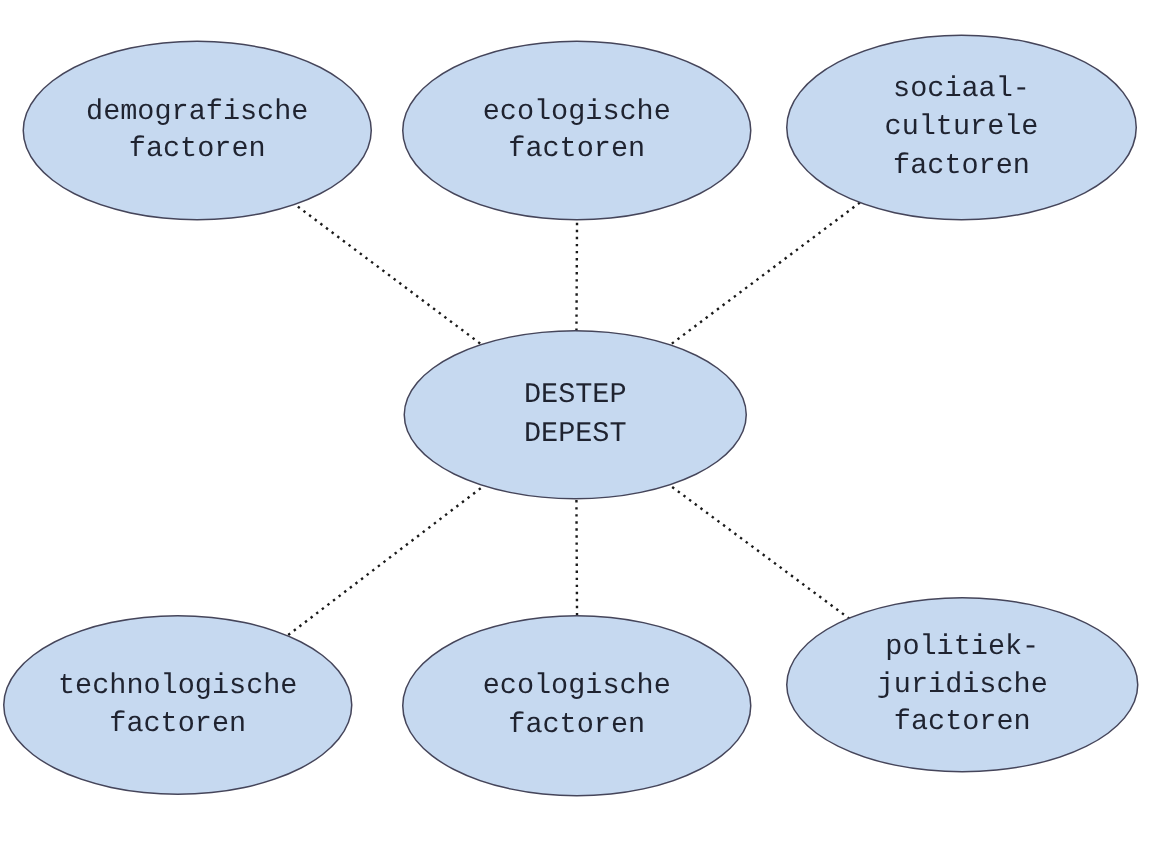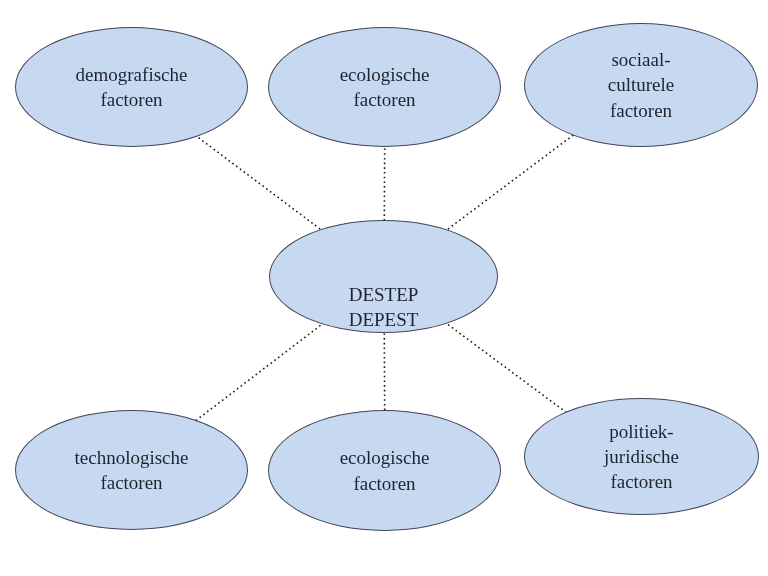--- a/index.html
+++ b/index.html
@@ -12,7 +12,7 @@
     width: 768px;
     height: 532px;
     background: var(--background, #ffffff);
-    font-family: Liberation Serif, serif;
+    font-family: Liberation Mono, monospace;
     overflow: hidden;
   }
   .connectors {

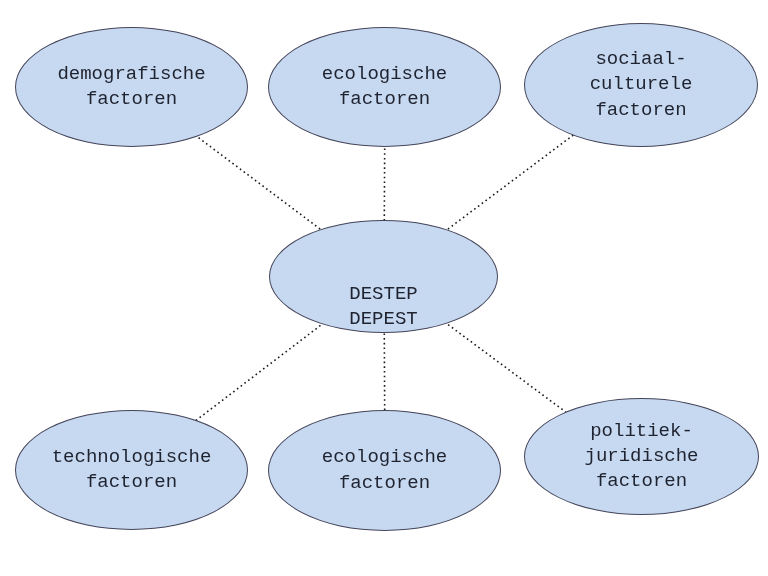--- a/index.html
+++ b/index.html
@@ -50,7 +50,7 @@
   .pos-top-left      { left: 15px;  top: 27px;  width: 233px; height: 120px; }
   .pos-top-middle    { left: 268px; top: 27px;  width: 233px; height: 120px; }
   .pos-top-right     { left: 524px; top: 23px;  width: 234px; height: 124px; }
-  .pos-center        { left: 269px; top: 220px; width: 229px; height: 113px; align-items: flex-end; }
+  .pos-center        { left: 269px; top: 220px; width: 229px; height: 113px; }
   .pos-bottom-left   { left: 15px;  top: 410px; width: 233px; height: 120px; }
   .pos-bottom-middle { left: 268px; top: 410px; width: 233px; height: 121px; align-items: center; }
   .pos-bottom-right  { left: 524px; top: 398px; width: 235px; height: 117px; }

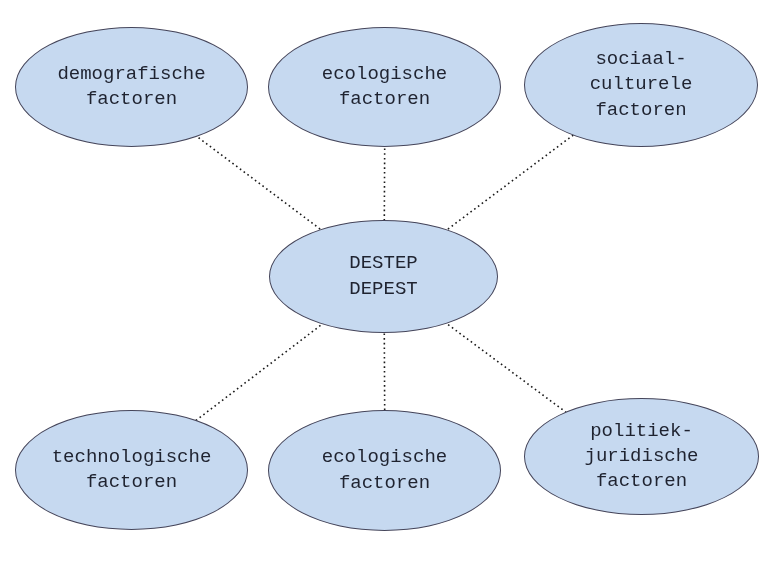--- a/index.html
+++ b/index.html
@@ -51,7 +51,7 @@
   .pos-top-middle    { left: 268px; top: 27px;  width: 233px; height: 120px; }
   .pos-top-right     { left: 524px; top: 23px;  width: 234px; height: 124px; }
   .pos-center        { left: 269px; top: 220px; width: 229px; height: 113px; }
-  .pos-bottom-left   { left: 15px;  top: 410px; width: 233px; height: 120px; }
+  .pos-bottom-left   { left: 2px;  top: 410px; width: 233px; height: 120px; }
   .pos-bottom-middle { left: 268px; top: 410px; width: 233px; height: 121px; align-items: center; }
   .pos-bottom-right  { left: 524px; top: 398px; width: 235px; height: 117px; }
 </style>

